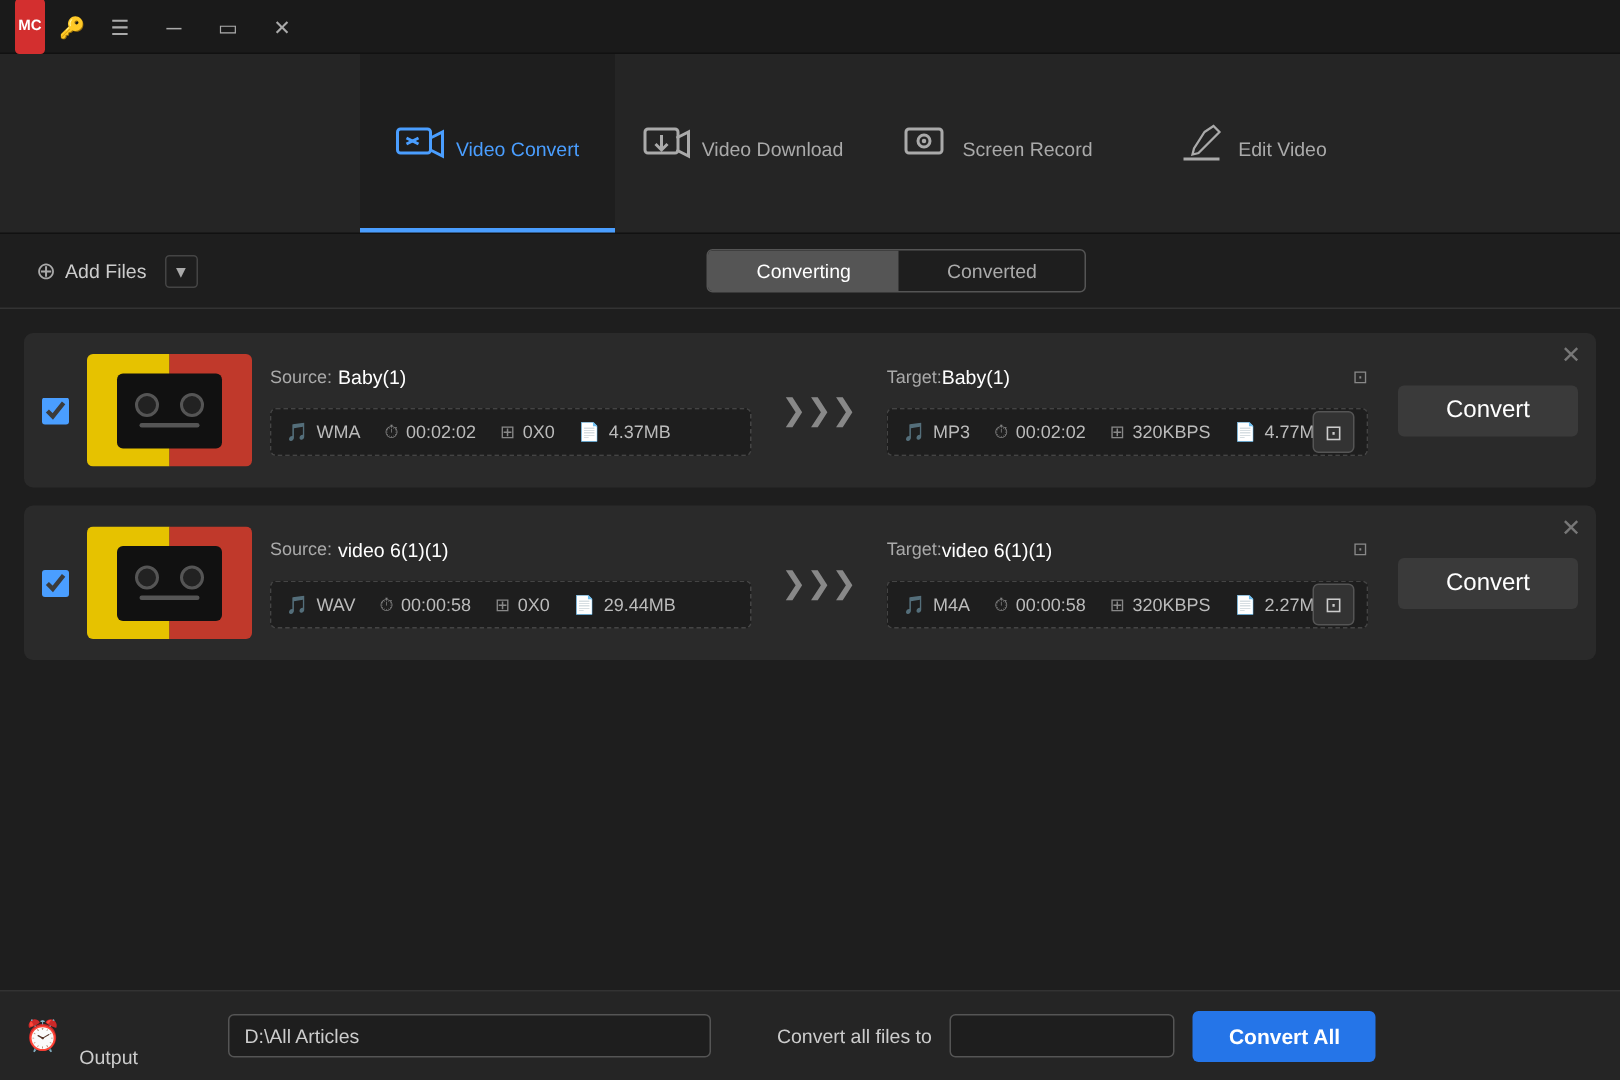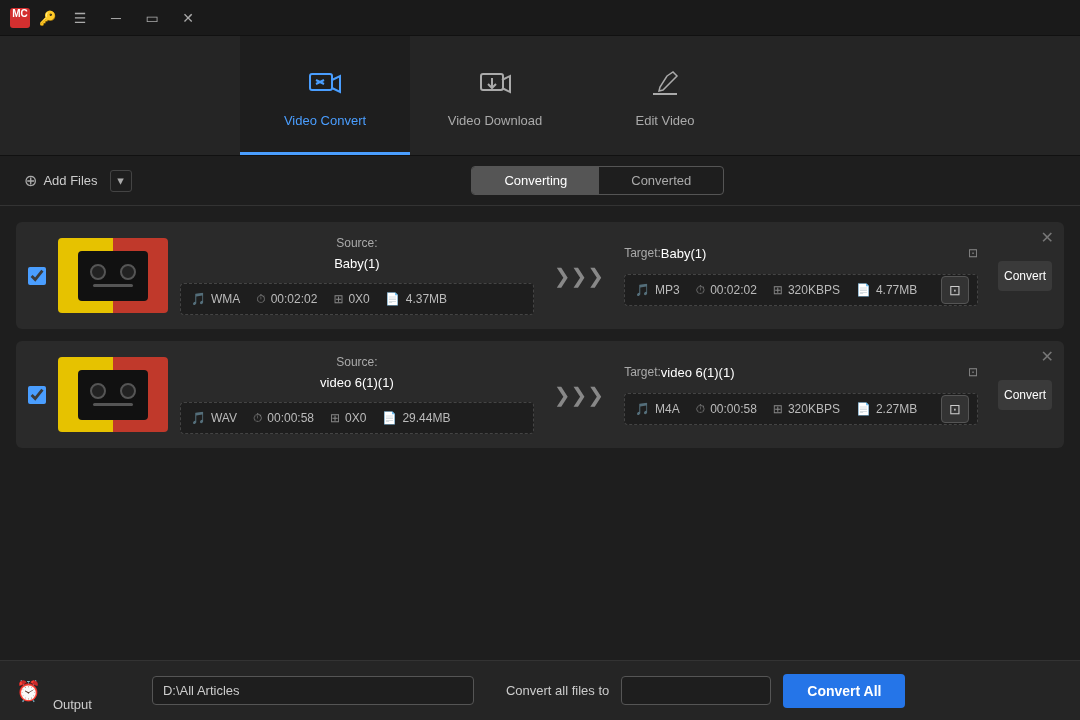--- a/index.html
+++ b/index.html
@@ -25,11 +25,11 @@
     }
     .titlebar-logo {
       width: 20px;
-      height: 20px;
+      height: 37px;
       background: #d32f2f;
       border-radius: 3px;
       display: flex;
-      align-items: flex-start;
+      align-items: center;
       justify-content: center;
       color: #fff;
       font-weight: bold;

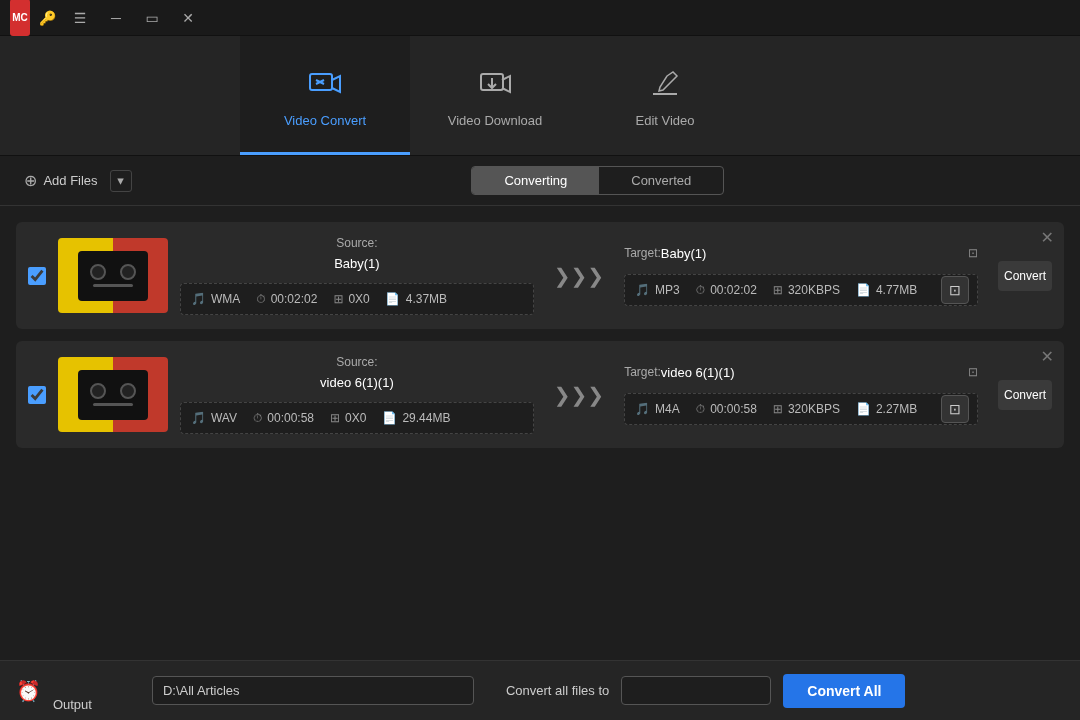--- a/index.html
+++ b/index.html
@@ -77,7 +77,6 @@
     }
     .nav-item {
       display: flex;
-      flex-direction: column;
       align-items: center;
       justify-content: center;
       width: 170px;

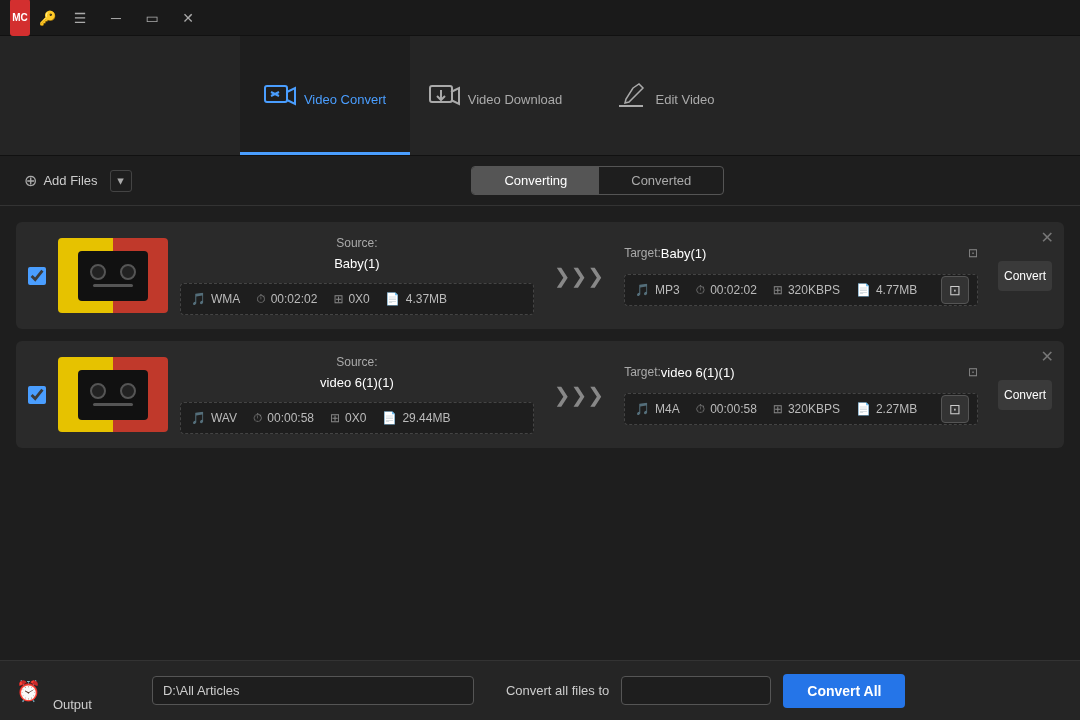--- a/index.html
+++ b/index.html
@@ -497,6 +497,16 @@
       </svg>
     </div>
     <span class="nav-label">Video Download</span>
+  </div>
+  <div class="nav-item">
+    <div class="nav-icon">
+      <svg width="32" height="28" viewBox="0 0 32 28" fill="none">
+        <rect x="2" y="4" width="24" height="16" rx="2" stroke="#aaa" stroke-width="2" fill="none"></rect>
+        <circle cx="14" cy="12" r="4" stroke="#aaa" stroke-width="2" fill="none"></circle>
+        <circle cx="14" cy="12" r="1.5" fill="#aaa"></circle>
+      </svg>
+    </div>
+    <span class="nav-label">Screen Record</span>
   </div>
   <div class="nav-item">
     <div class="nav-icon">

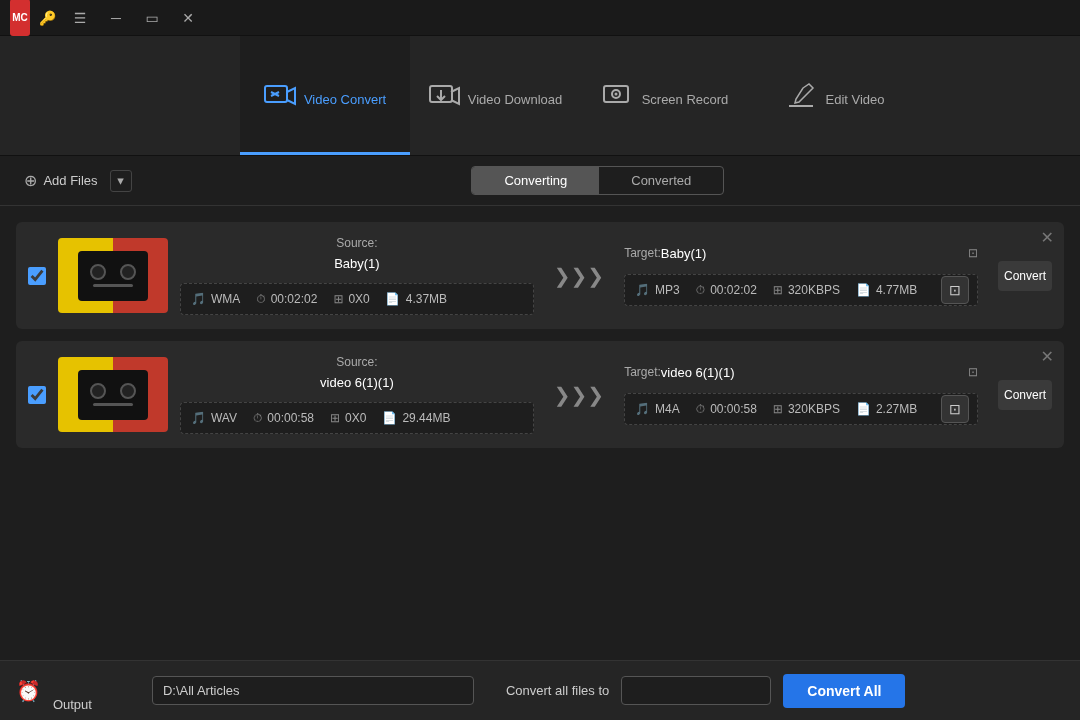--- a/index.html
+++ b/index.html
@@ -446,10 +446,9 @@
 
     .source-row {
       display: flex;
-      align-items: center;
+      align-items: flex-start;
       gap: 4px;
       margin-bottom: 4px;
-      flex-direction: column;
     }
     .target-row {
       display: flex;

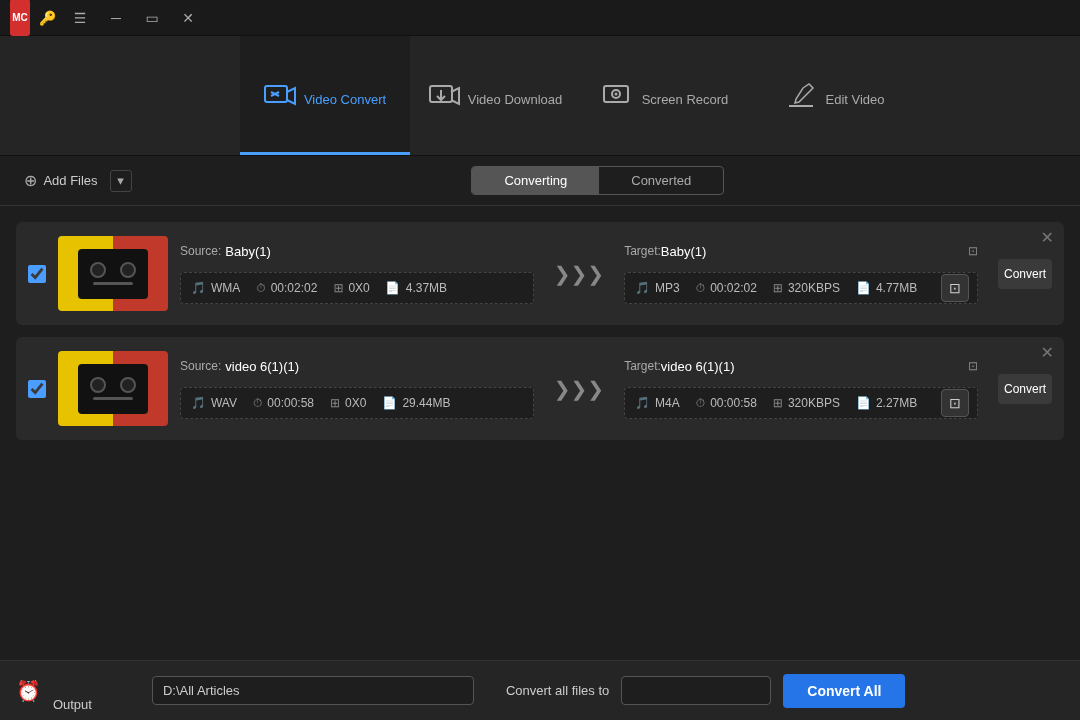--- a/index.html
+++ b/index.html
@@ -353,10 +353,10 @@
       background: #3a3a3a;
       border: none;
       color: #fff;
-      padding: 8px 6px;
-      border-radius: 4px;
-      cursor: pointer;
-      font-size: 12px;
+      padding: 8px 32px;
+      border-radius: 4px;
+      cursor: pointer;
+      font-size: 16px;
       flex-shrink: 0;
       margin-left: 8px;
     }

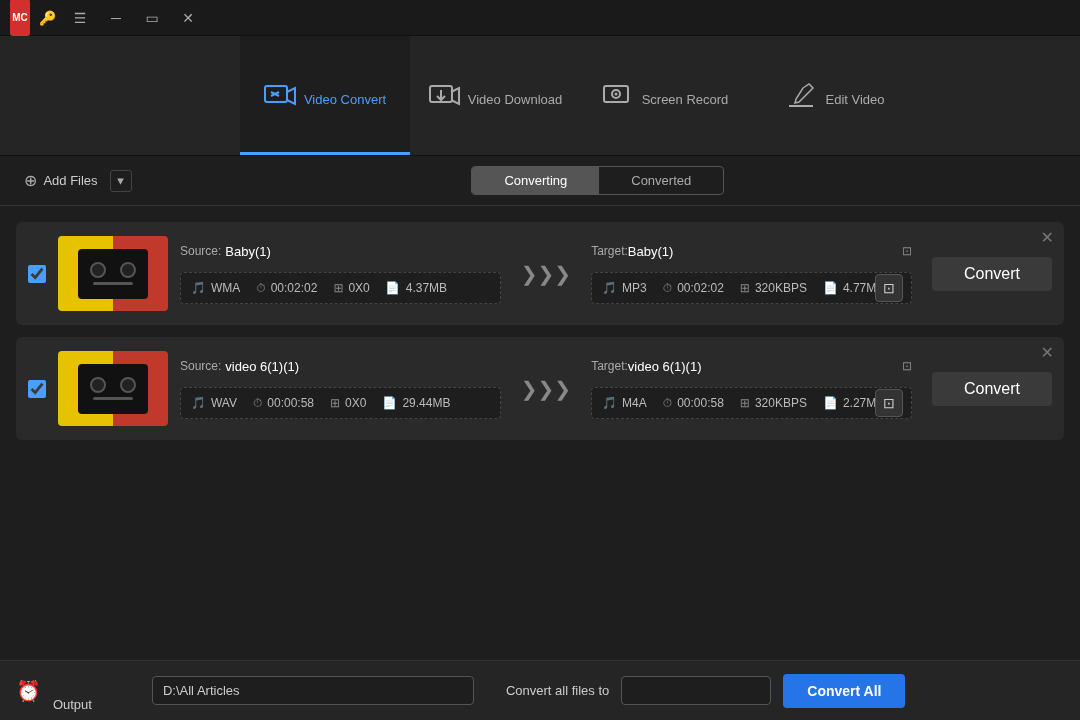--- a/index.html
+++ b/index.html
@@ -415,7 +415,7 @@
     .convert-all-label {
       color: #ccc;
       font-size: 13px;
-      margin-left: 20px;
+      margin-left: 32px;
       flex-shrink: 0;
     }
     .convert-all-format {

